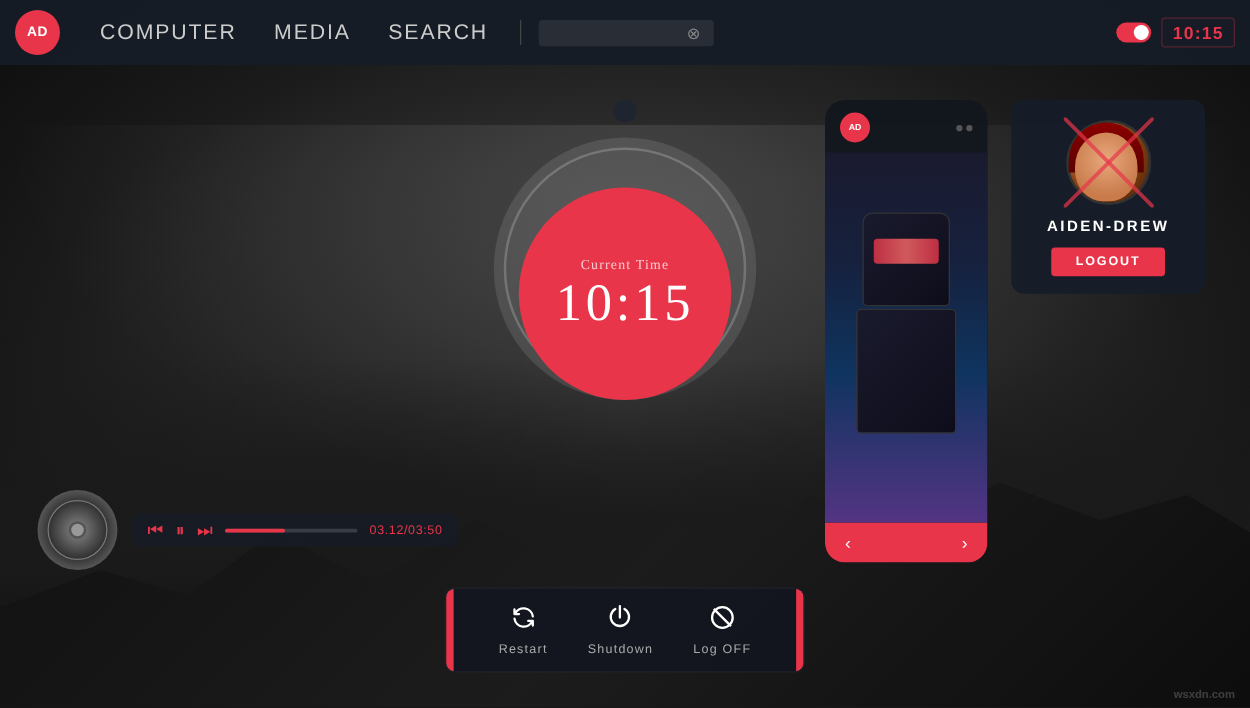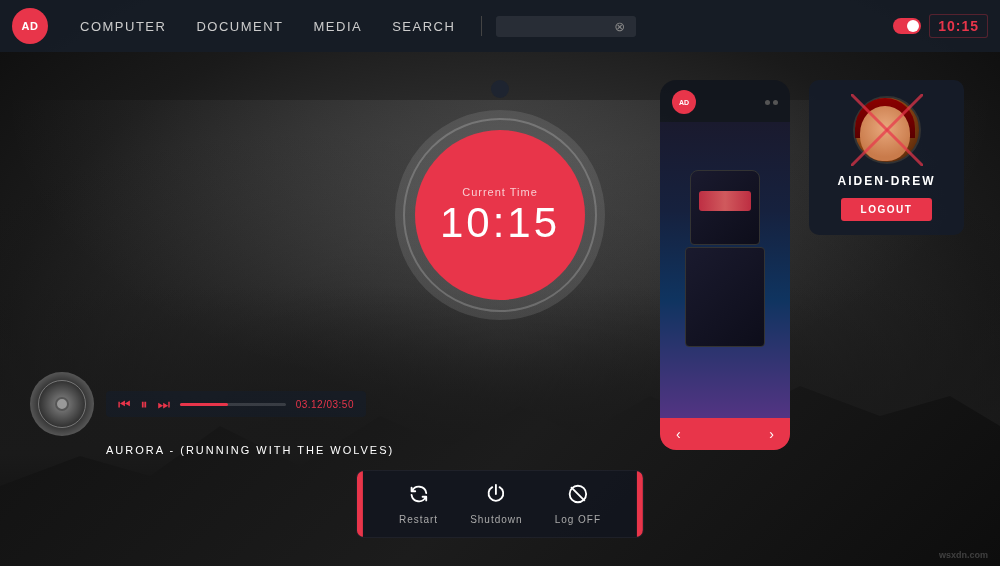--- a/index.html
+++ b/index.html
@@ -99,7 +99,7 @@
     }
     .nav-item {
       color: #ccc;
-      font-size: 13px;
+      font-size: 17px;
       letter-spacing: 1.5px;
       text-transform: uppercase;
       padding: 6px 12px;

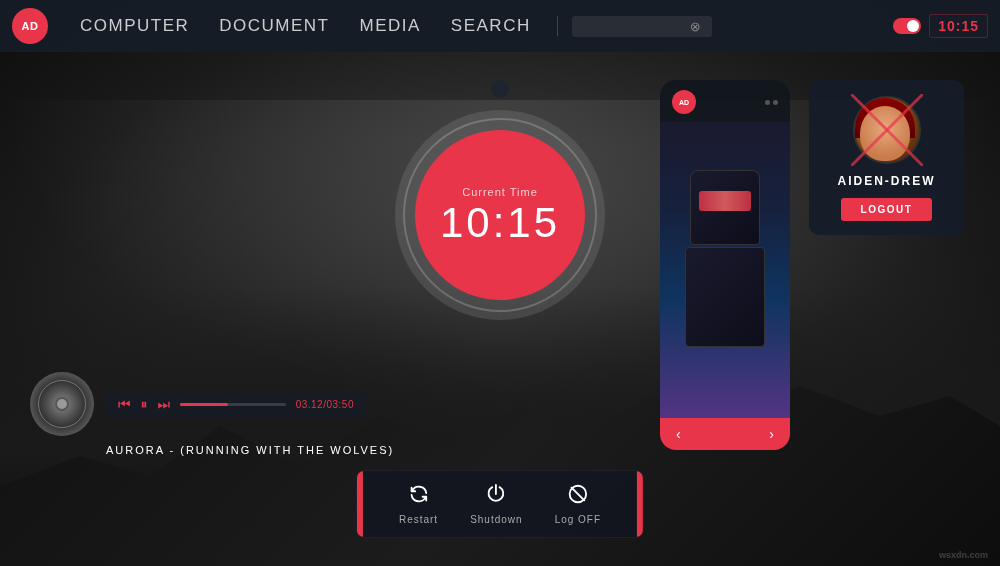--- a/index.html
+++ b/index.html
@@ -597,7 +597,6 @@
   </div>
   <div class="nav-items">
     <span class="nav-item">COMPUTER</span>
-    <span class="nav-item">DOCUMENT</span>
     <span class="nav-item">MEDIA</span>
     <span class="nav-item">SEARCH</span>
     <div class="nav-divider"></div>

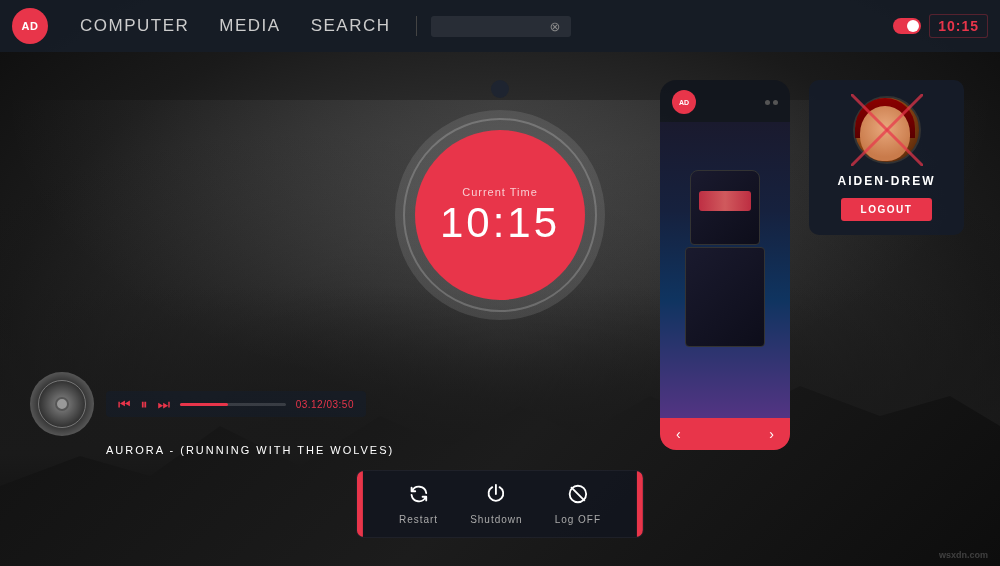--- a/index.html
+++ b/index.html
@@ -190,9 +190,10 @@
       border-radius: 50%;
       background: rgba(200,200,200,0.15);
       display: flex;
-      align-items: center;
+      align-items: flex-end;
       justify-content: center;
       position: relative;
+      font-family: Liberation Serif, serif;
     }
     .clock-outer-ring::before {
       content: '';

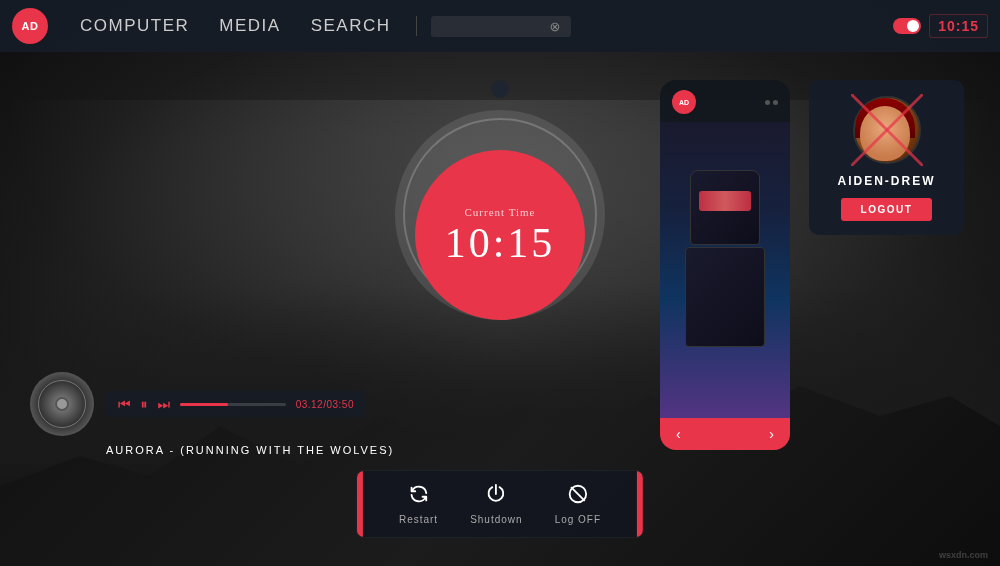--- a/index.html
+++ b/index.html
@@ -640,7 +640,6 @@
       </div>
     </div>
   </div>
-  <div class="track-title">AURORA - (RUNNING WITH THE WOLVES)</div>
 </div>
 
 <div class="phone-widget">

